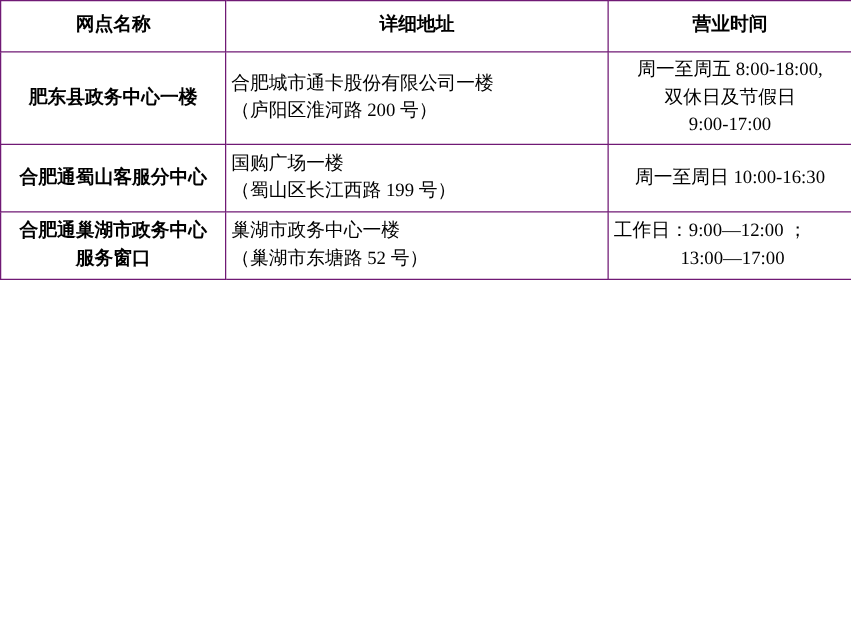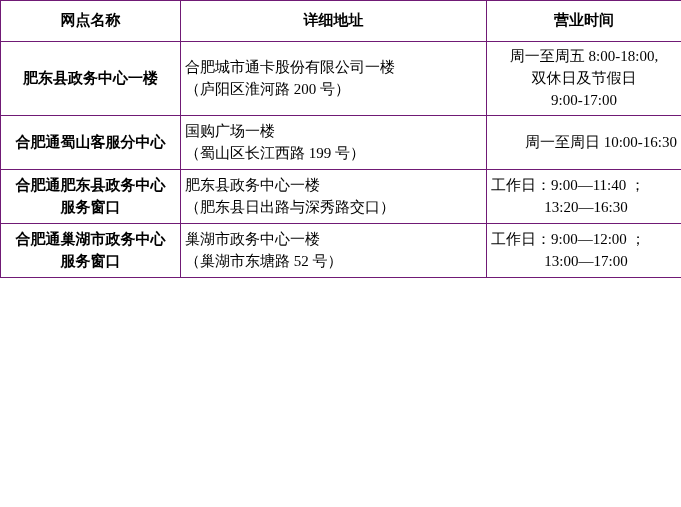--- a/index.html
+++ b/index.html
@@ -92,7 +92,7 @@
           <span class="line">国购广场一楼</span>
           <span class="line">（蜀山区长江西路 199 号）</span>
         </td>
-        <td class="hours-cell" style="text-align: right; padding-left: 4px;">
+        <td class="hours-cell" style="text-align: center; padding-left: 4px;">
           <span class="hours-line" style="padding-left: 0px;">周一至周日 10:00-16:30</span>
         </td>
       </tr>

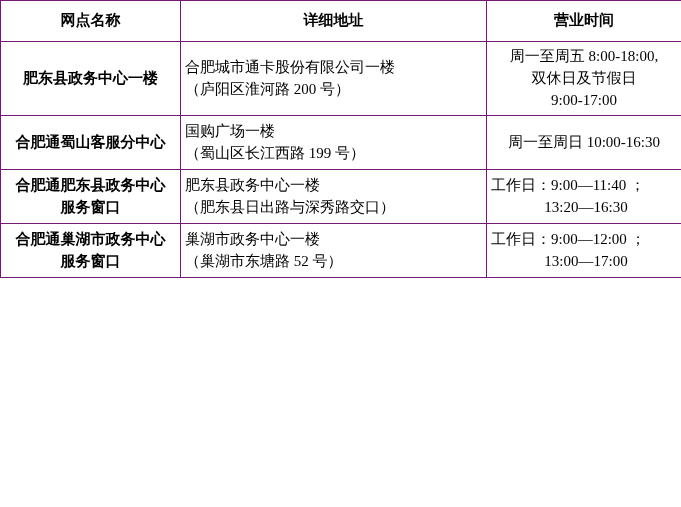--- a/index.html
+++ b/index.html
@@ -98,20 +98,6 @@
       </tr>
       <tr>
         <td class="name-cell">
-          <span class="line">合肥通肥东县政务中心</span>
-          <span class="line">服务窗口</span>
-        </td>
-        <td class="addr-cell">
-          <span class="line">肥东县政务中心一楼</span>
-          <span class="line">（肥东县日出路与深秀路交口）</span>
-        </td>
-        <td class="hours-cell">
-          <span class="hours-line">工作日：9:00—11:40 ；</span>
-          <span class="hours-indent">13:20—16:30</span>
-        </td>
-      </tr>
-      <tr>
-        <td class="name-cell">
           <span class="line">合肥通巢湖市政务中心</span>
           <span class="line">服务窗口</span>
         </td>

